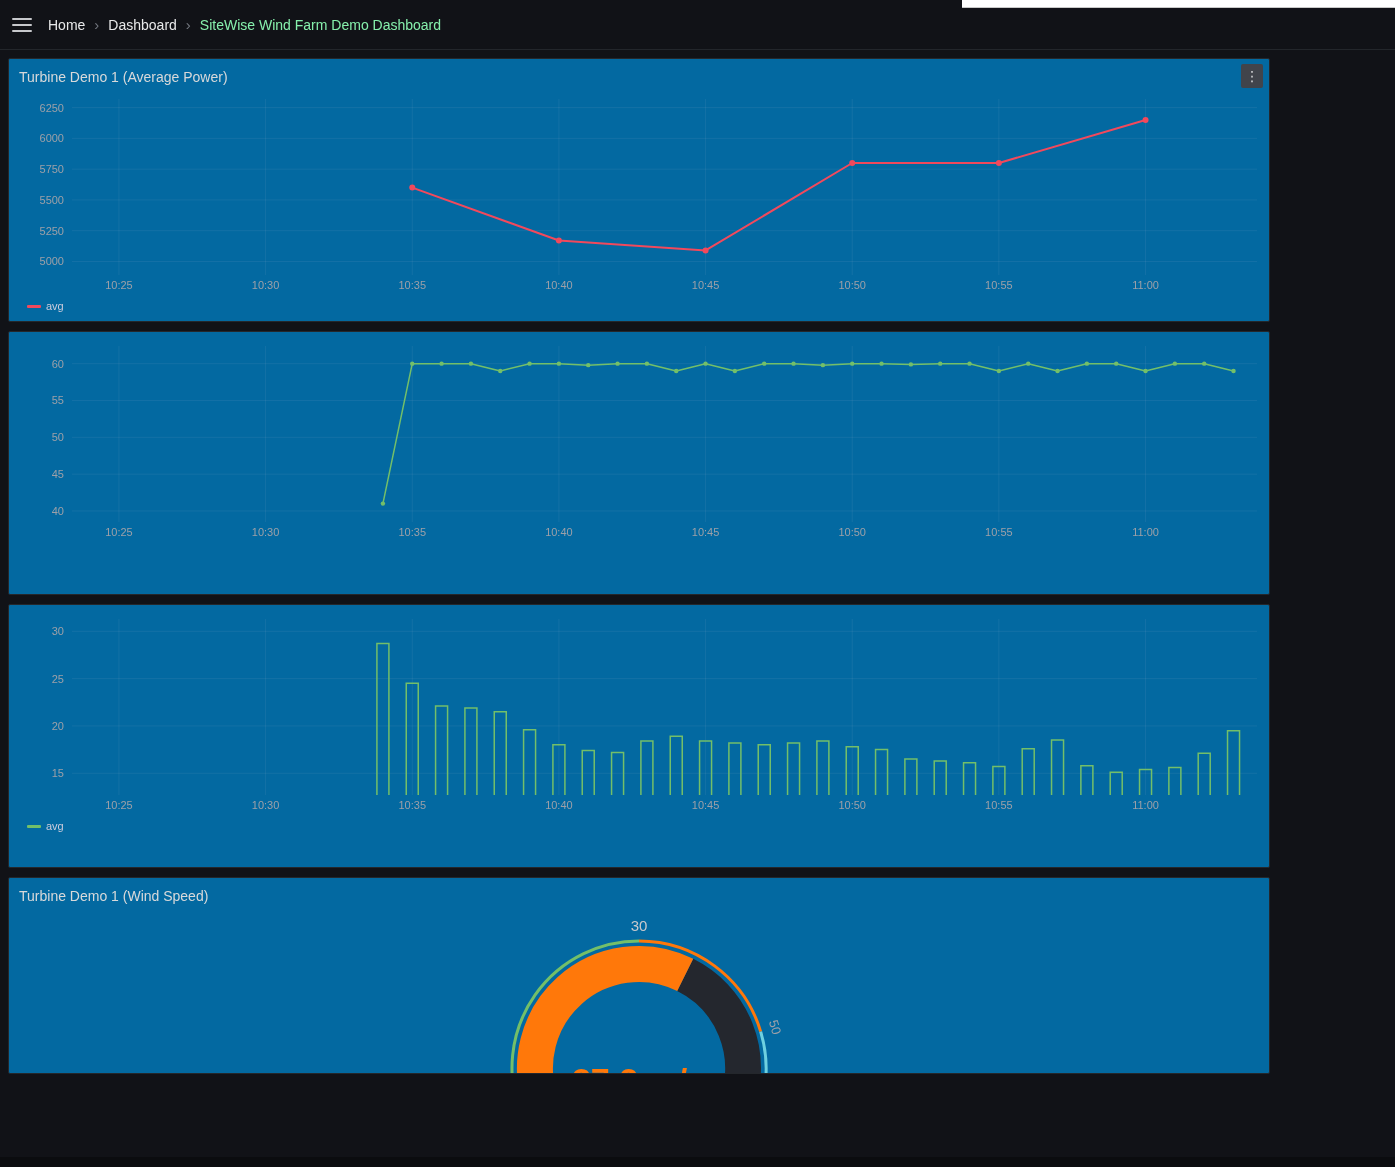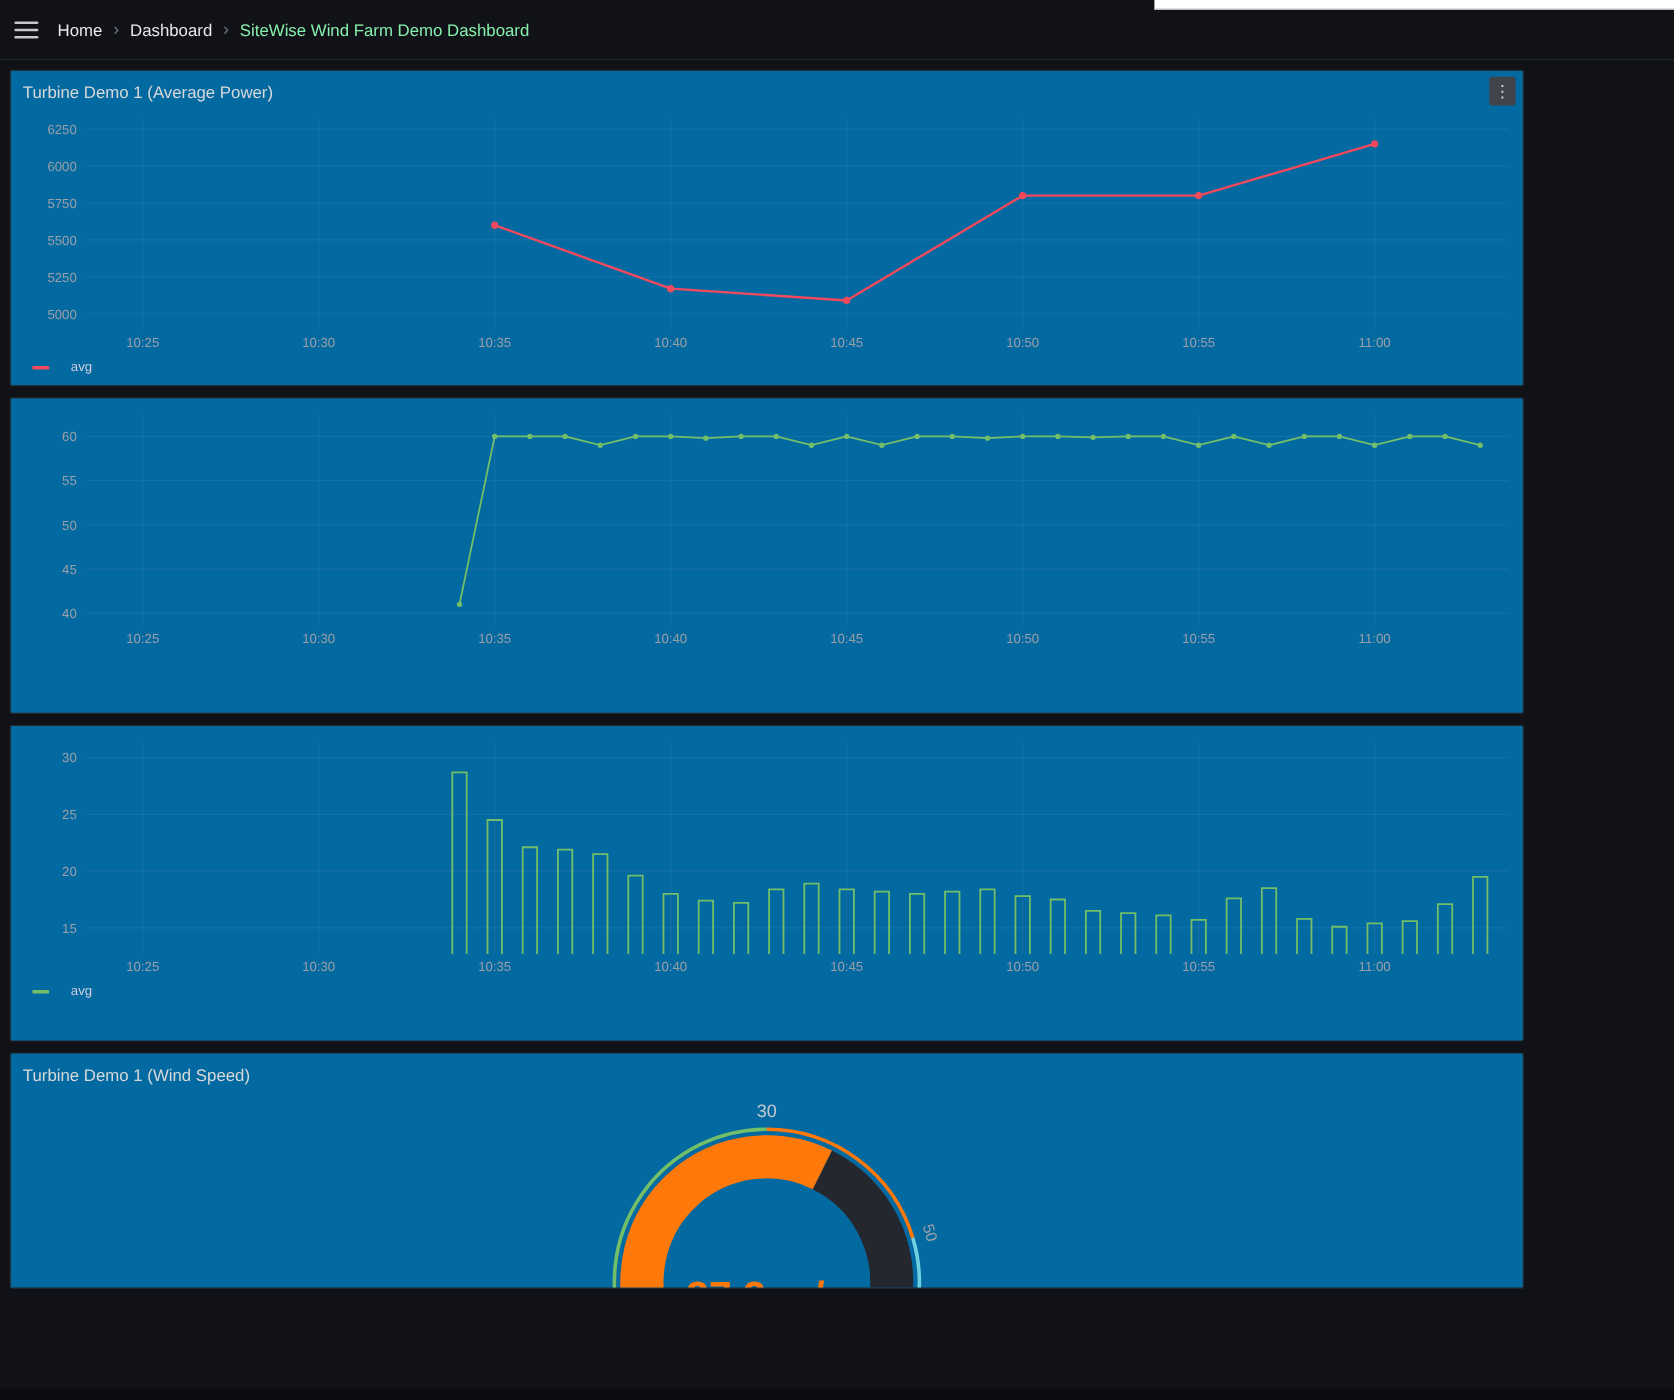--- a/index.html
+++ b/index.html
@@ -46,7 +46,7 @@
   }
   svg { display:block; }
   svg text { font-family:"Liberation Sans", sans-serif; }
-  .legend { display:flex; align-items:center; gap:18px; height:16px; padding-left:10px; margin-top:1px; cursor:pointer; }
+  .legend { display:flex; align-items:center; gap:5px; height:16px; padding-left:10px; margin-top:1px; cursor:pointer; }
   .legend-swatch { width:14px; height:3px; border-radius:1px; display:inline-block; }
   .legend-label { font-size:11px; color:#CCCCDC; }
 </style>

